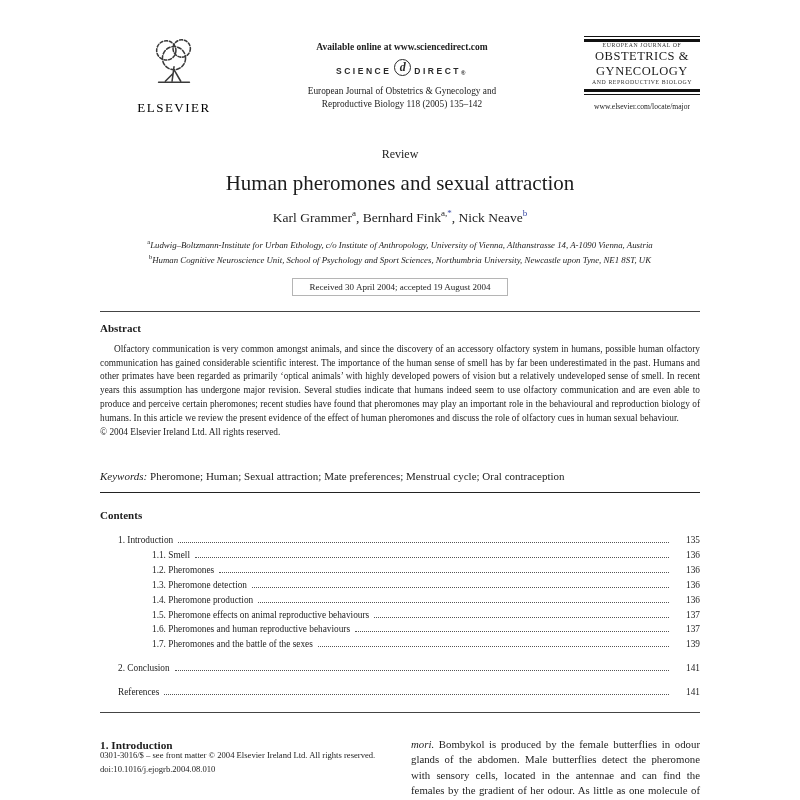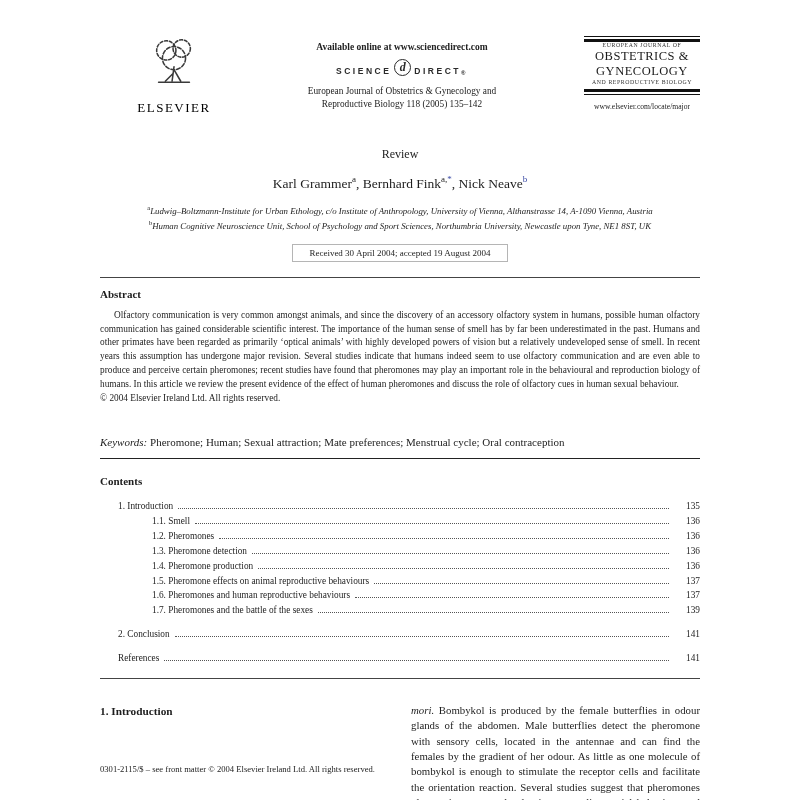--- a/index.html
+++ b/index.html
@@ -124,6 +124,7 @@
 
     <div class="title-block">
       <div class="review">Review</div>
+      <h1 class="title">Human pheromones and sexual attraction</h1>
       <div class="authors">
         <span>Karl Grammer</span><sup>a</sup><span>, </span>
         <span>Bernhard Fink</span><sup>a,</sup><sup class="sup-blue">*</sup><span>, </span>

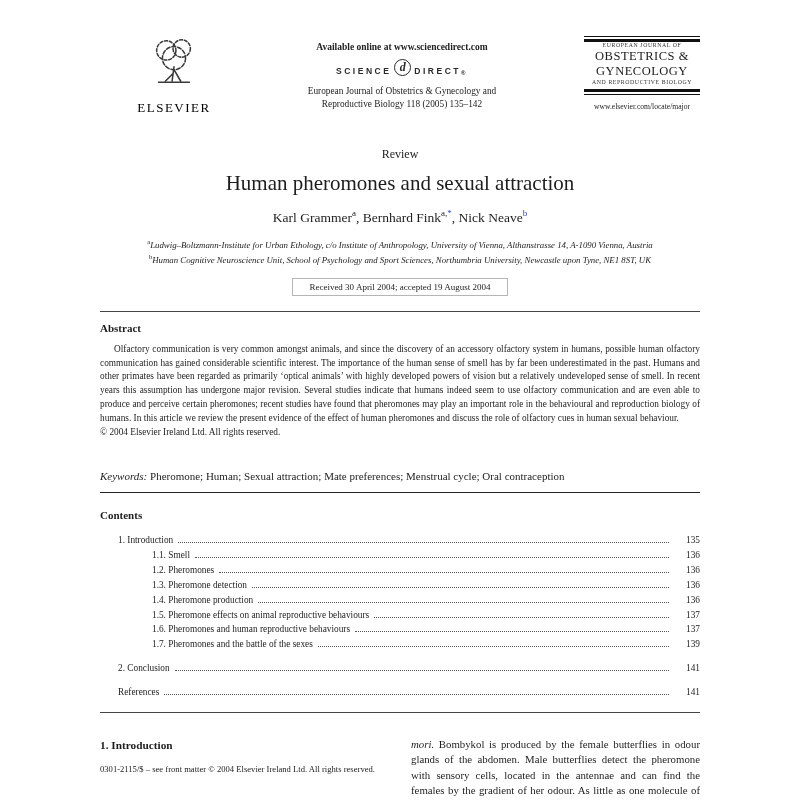--- a/index.html
+++ b/index.html
@@ -216,7 +216,7 @@
   </div>
 
   <div class="footer">
-    <div>0301-2115/$ – see front matter © 2004 Elsevier Ireland Ltd. All rights reserved.</div>
+    <div>0301-3016/$ – see front matter © 2004 Elsevier Ireland Ltd. All rights reserved.</div>
   </div>
 </div>
 

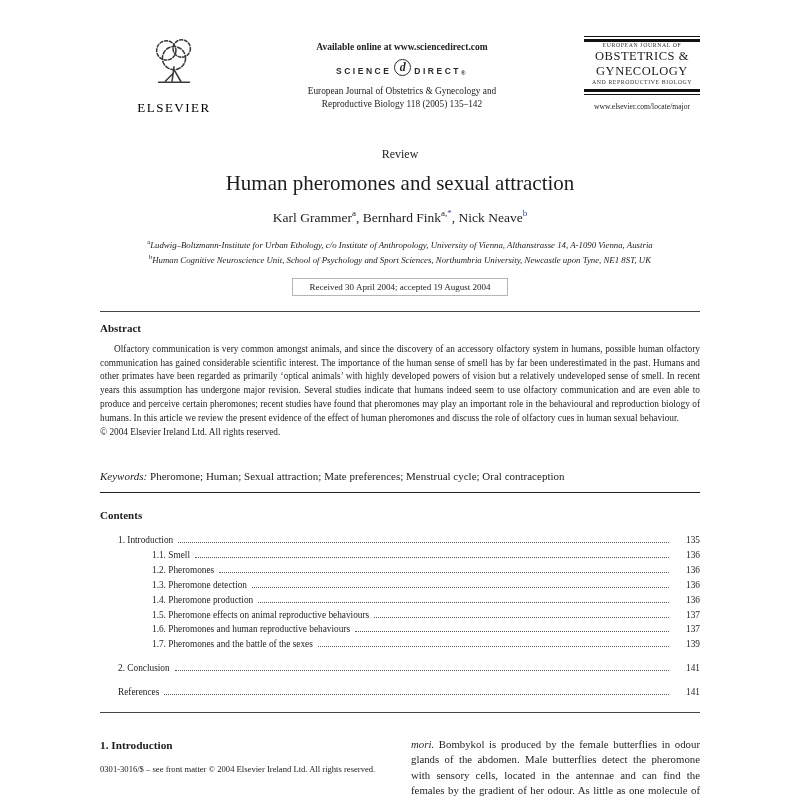--- a/index.html
+++ b/index.html
@@ -217,6 +217,7 @@
 
   <div class="footer">
     <div>0301-3016/$ – see front matter © 2004 Elsevier Ireland Ltd. All rights reserved.</div>
+    <div>doi:10.1016/j.ejogrb.2004.08.010</div>
   </div>
 </div>
 

